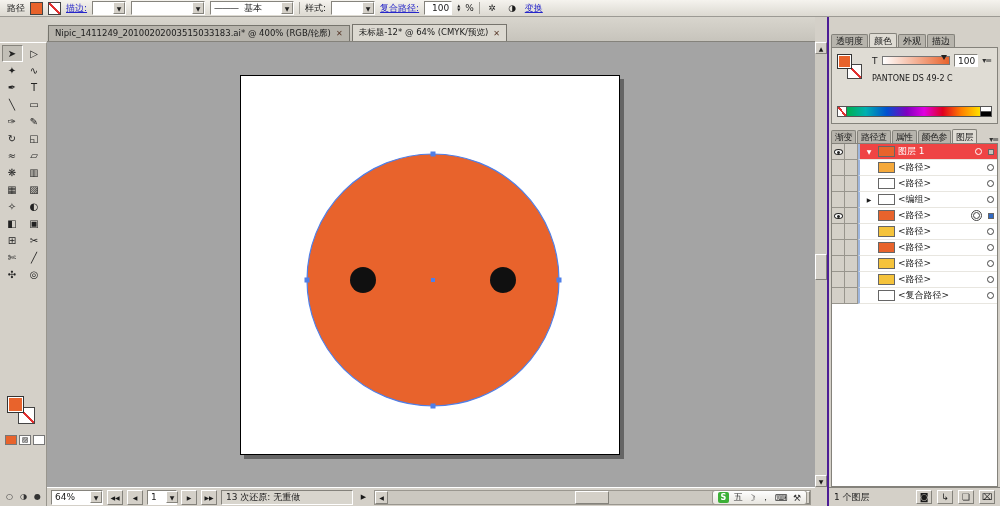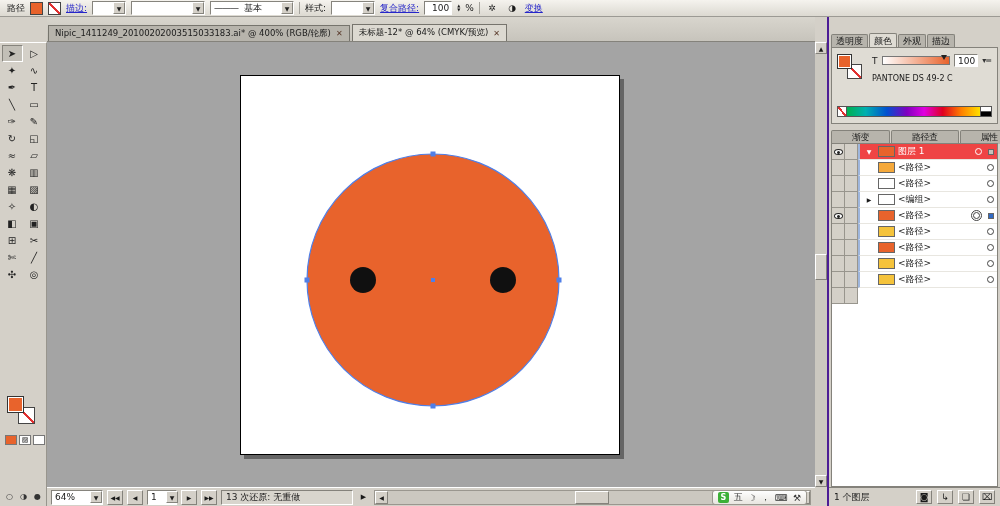--- a/index.html
+++ b/index.html
@@ -76,7 +76,7 @@
   #ramp-bw .b{flex:1;background:#000}
 
   #tabs-mid{top:112px}
-  #tabs-mid .ptab{padding:0 20px;letter-spacing:-0.5px}
+  #tabs-mid .ptab{padding:0 3px;letter-spacing:-0.5px}
   #layers-body{top:126px;bottom:19px;background:#FFFFFF;overflow:hidden}
   .lrow{display:flex;height:16px}
   .lcol{width:13px;background:#D4D0C8;border-right:1px solid #98958D;border-bottom:1px solid #98958D;display:flex;align-items:center;justify-content:center;flex:none}

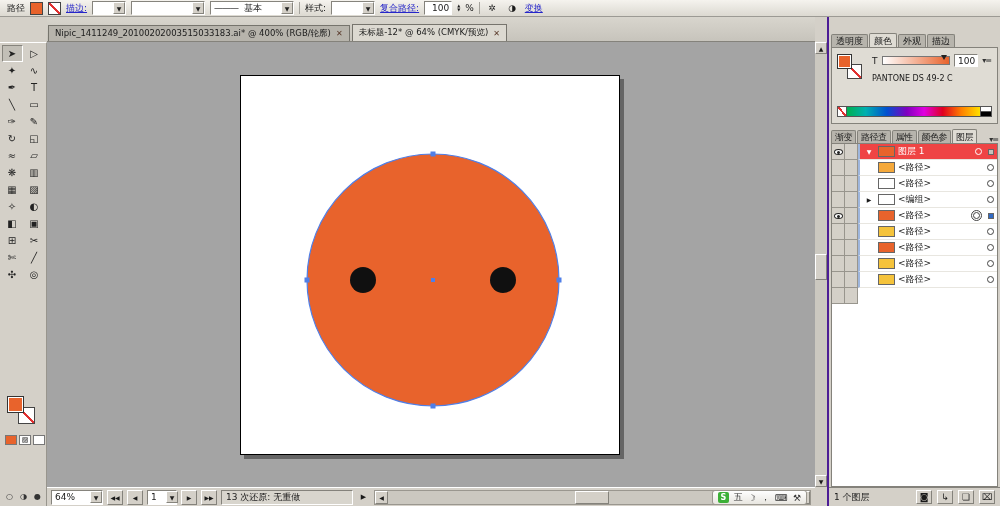--- a/index.html
+++ b/index.html
@@ -385,6 +385,12 @@
       <div class="lrow">
         <div class="lcol"></div>
         <div class="lcol"></div>
+        <div class="lcontent">
+          <span class="lindent"></span>
+          <span class="lthumb" style="background: rgb(255, 255, 255);"></span>
+          <span class="lname">&lt;复合路径&gt;</span>
+          <span class="ltarget"></span>
+        </div>
       </div>
 
     </div>

